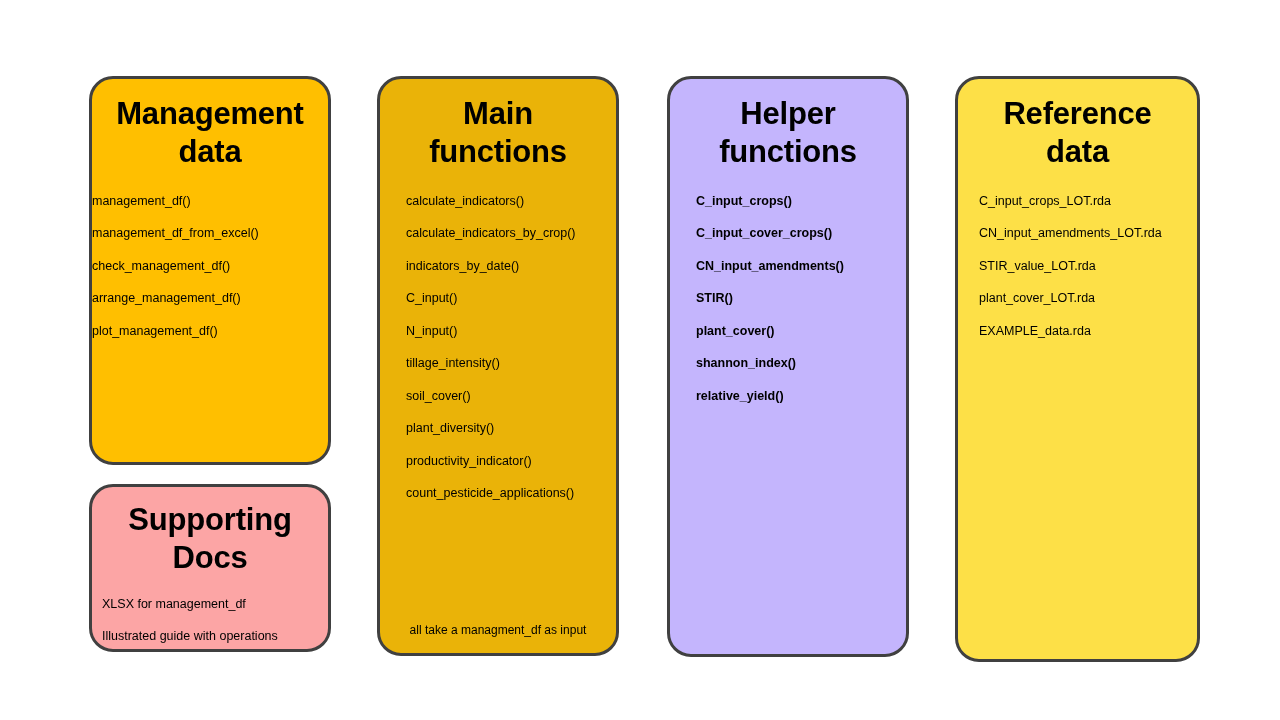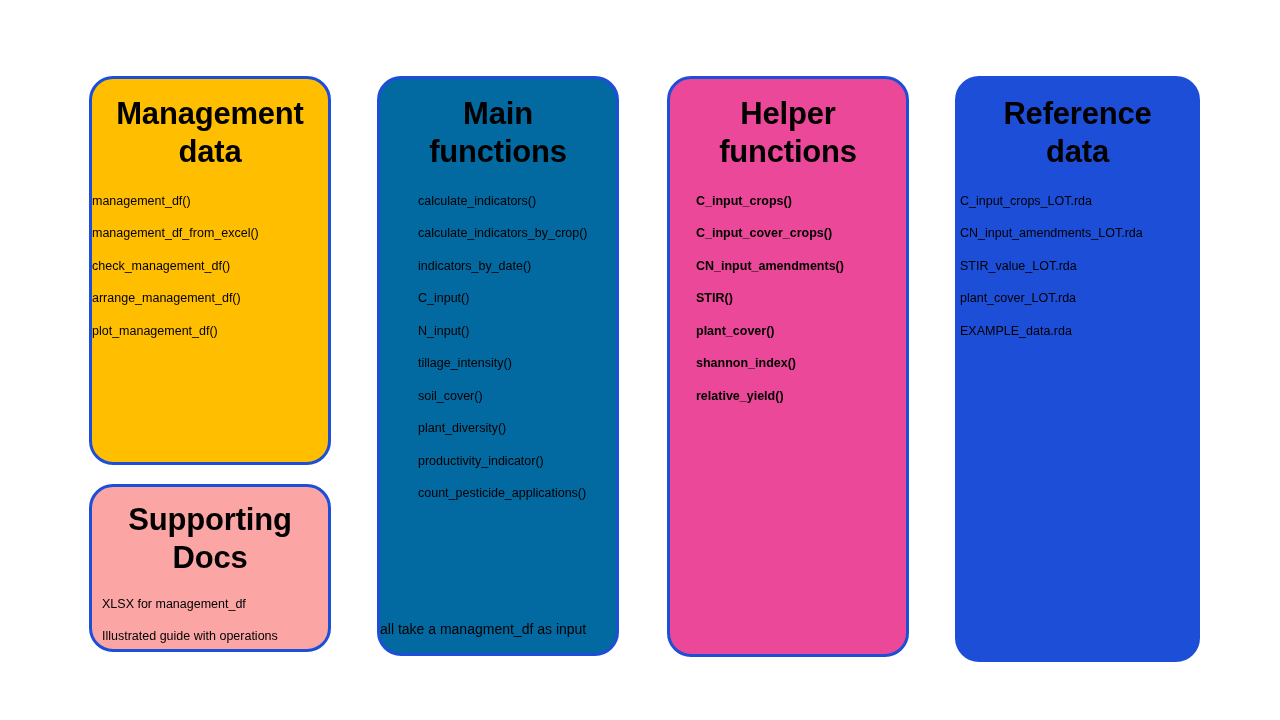--- a/index.html
+++ b/index.html
@@ -27,7 +27,7 @@
   .card {
     position: absolute;
     box-sizing: border-box;
-    border: 3px solid #1d4ed8;
+    border: 3px solid #404040;
     border-radius: 24px;
     overflow: hidden;
   }

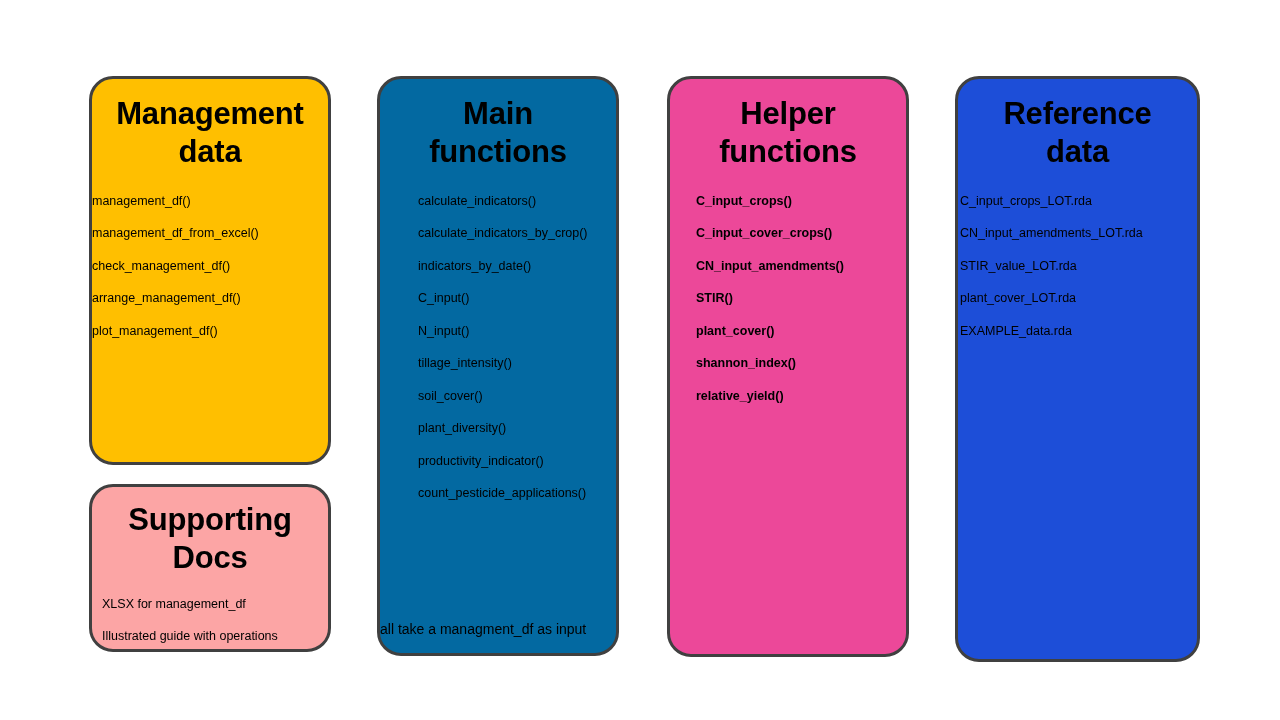--- a/index.html
+++ b/index.html
@@ -90,7 +90,7 @@
     top: 76px;
     width: 242px;
     height: 580px;
-    background: #0369a1;
+    background: #eab308;
   }
   #card-main .item-list {
     margin-top: 23px;

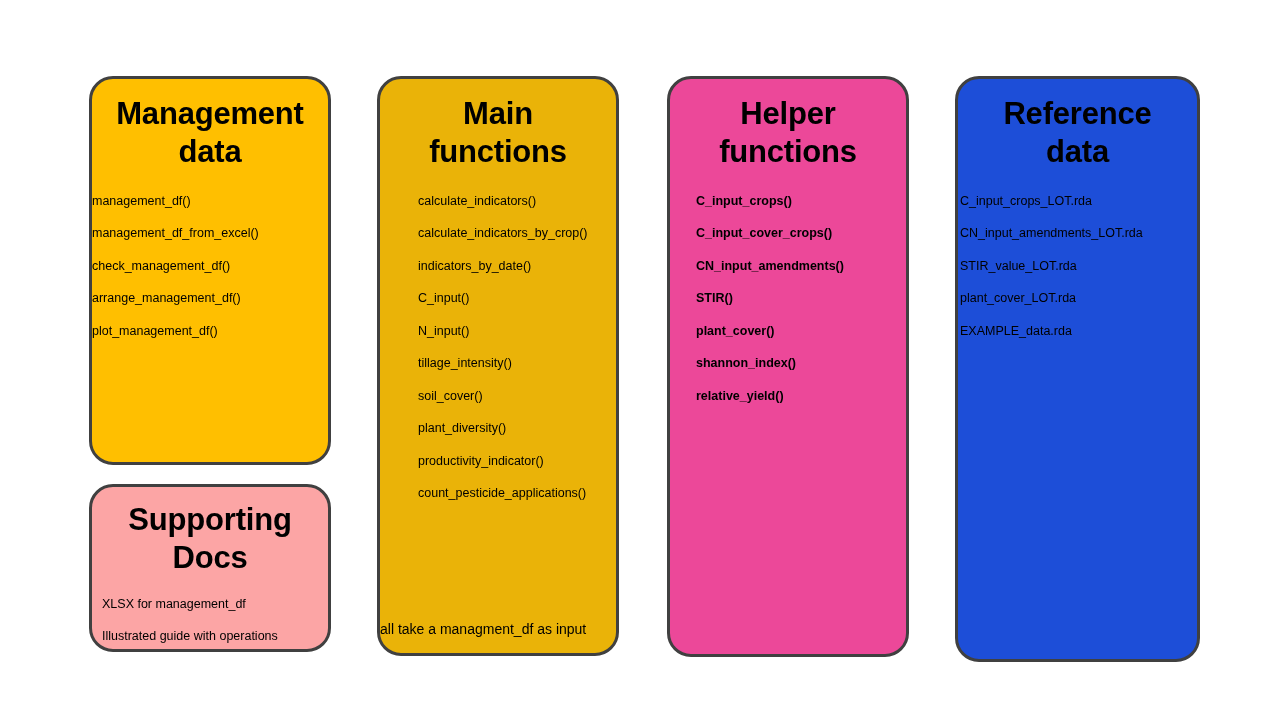--- a/index.html
+++ b/index.html
@@ -114,7 +114,7 @@
     top: 76px;
     width: 242px;
     height: 581px;
-    background: #ec4899;
+    background: #c4b5fd;
   }
   #card-helper .item-list {
     margin-top: 23px;

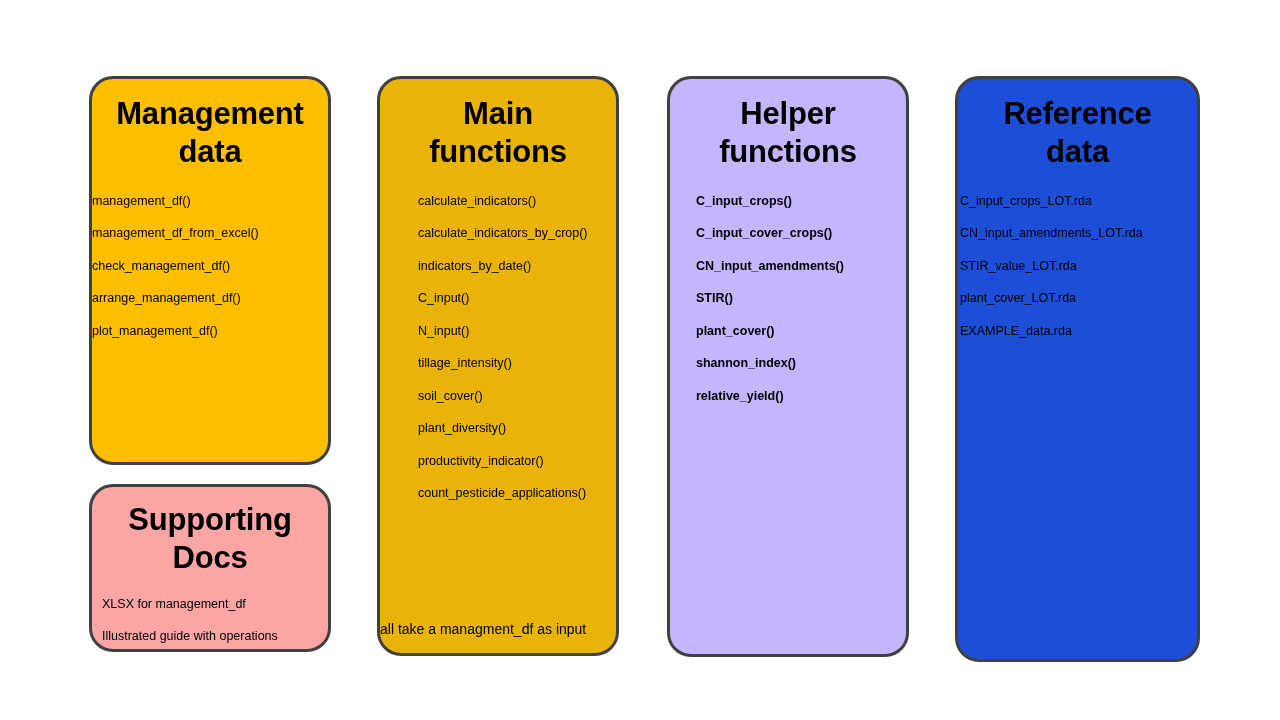--- a/index.html
+++ b/index.html
@@ -129,7 +129,7 @@
     top: 76px;
     width: 245px;
     height: 586px;
-    background: #1d4ed8;
+    background: #fde047;
   }
   #card-reference .item-list {
     margin-top: 23px;

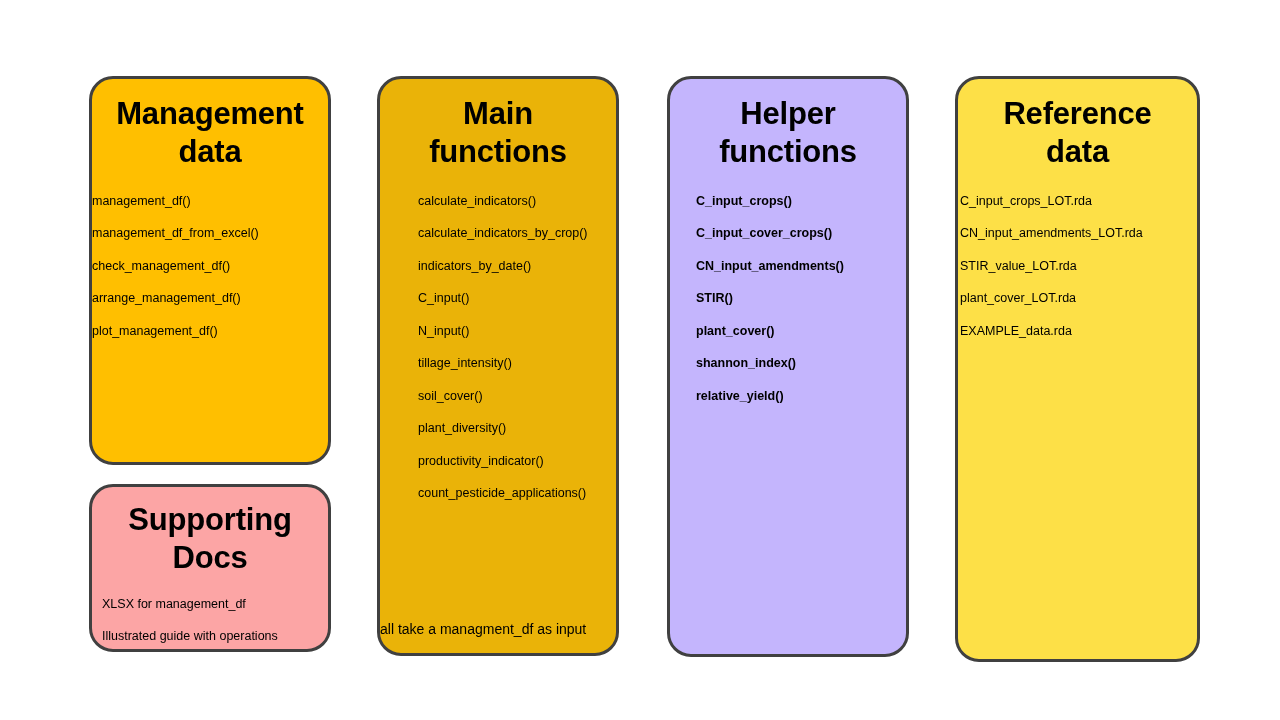--- a/index.html
+++ b/index.html
@@ -94,7 +94,7 @@
   }
   #card-main .item-list {
     margin-top: 23px;
-    padding-left: 38px;
+    padding-left: 26px;
   }
   #card-main .item { margin-bottom: 20px; }
 

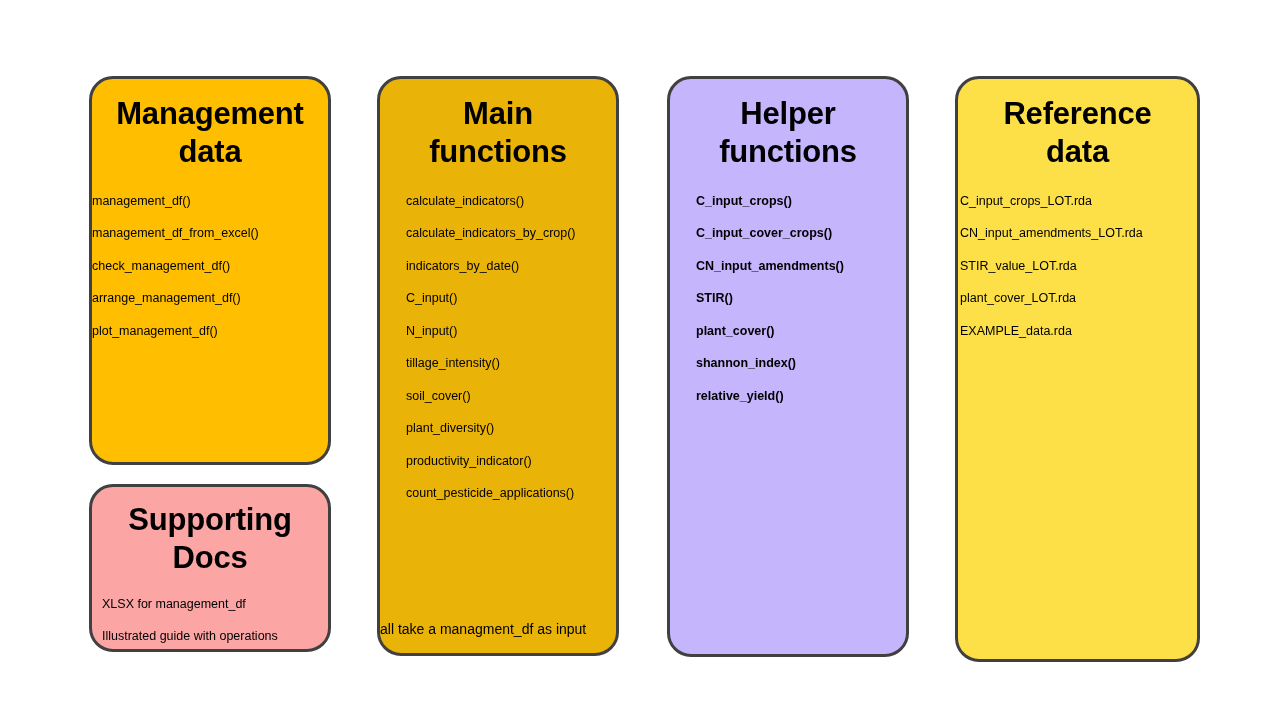--- a/index.html
+++ b/index.html
@@ -133,7 +133,7 @@
   }
   #card-reference .item-list {
     margin-top: 23px;
-    padding-left: 2px;
+    padding-left: 21px;
   }
   #card-reference .item { margin-bottom: 20px; }
 </style>

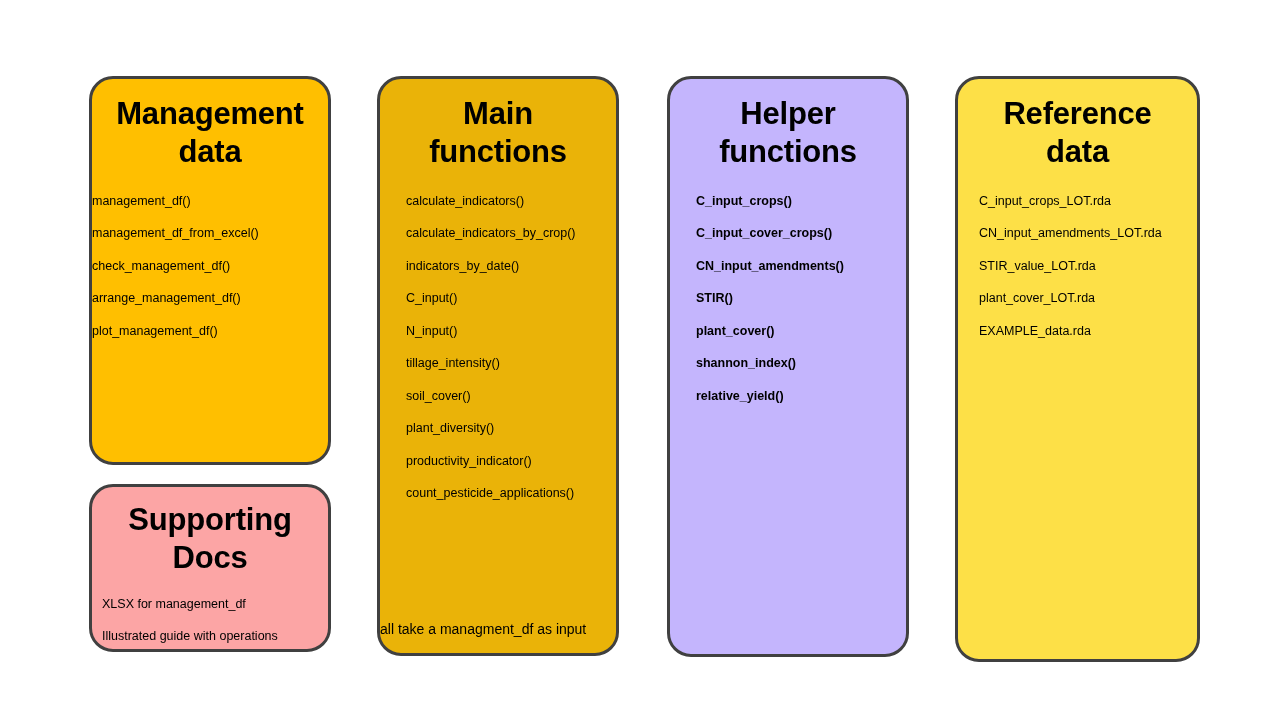--- a/index.html
+++ b/index.html
@@ -103,7 +103,8 @@
     left: 0;
     right: 0;
     bottom: 17px;
-    font-size: 14px;
+    text-align: center;
+    font-size: 12px;
     color: #000000;
     line-height: 1;
   }

